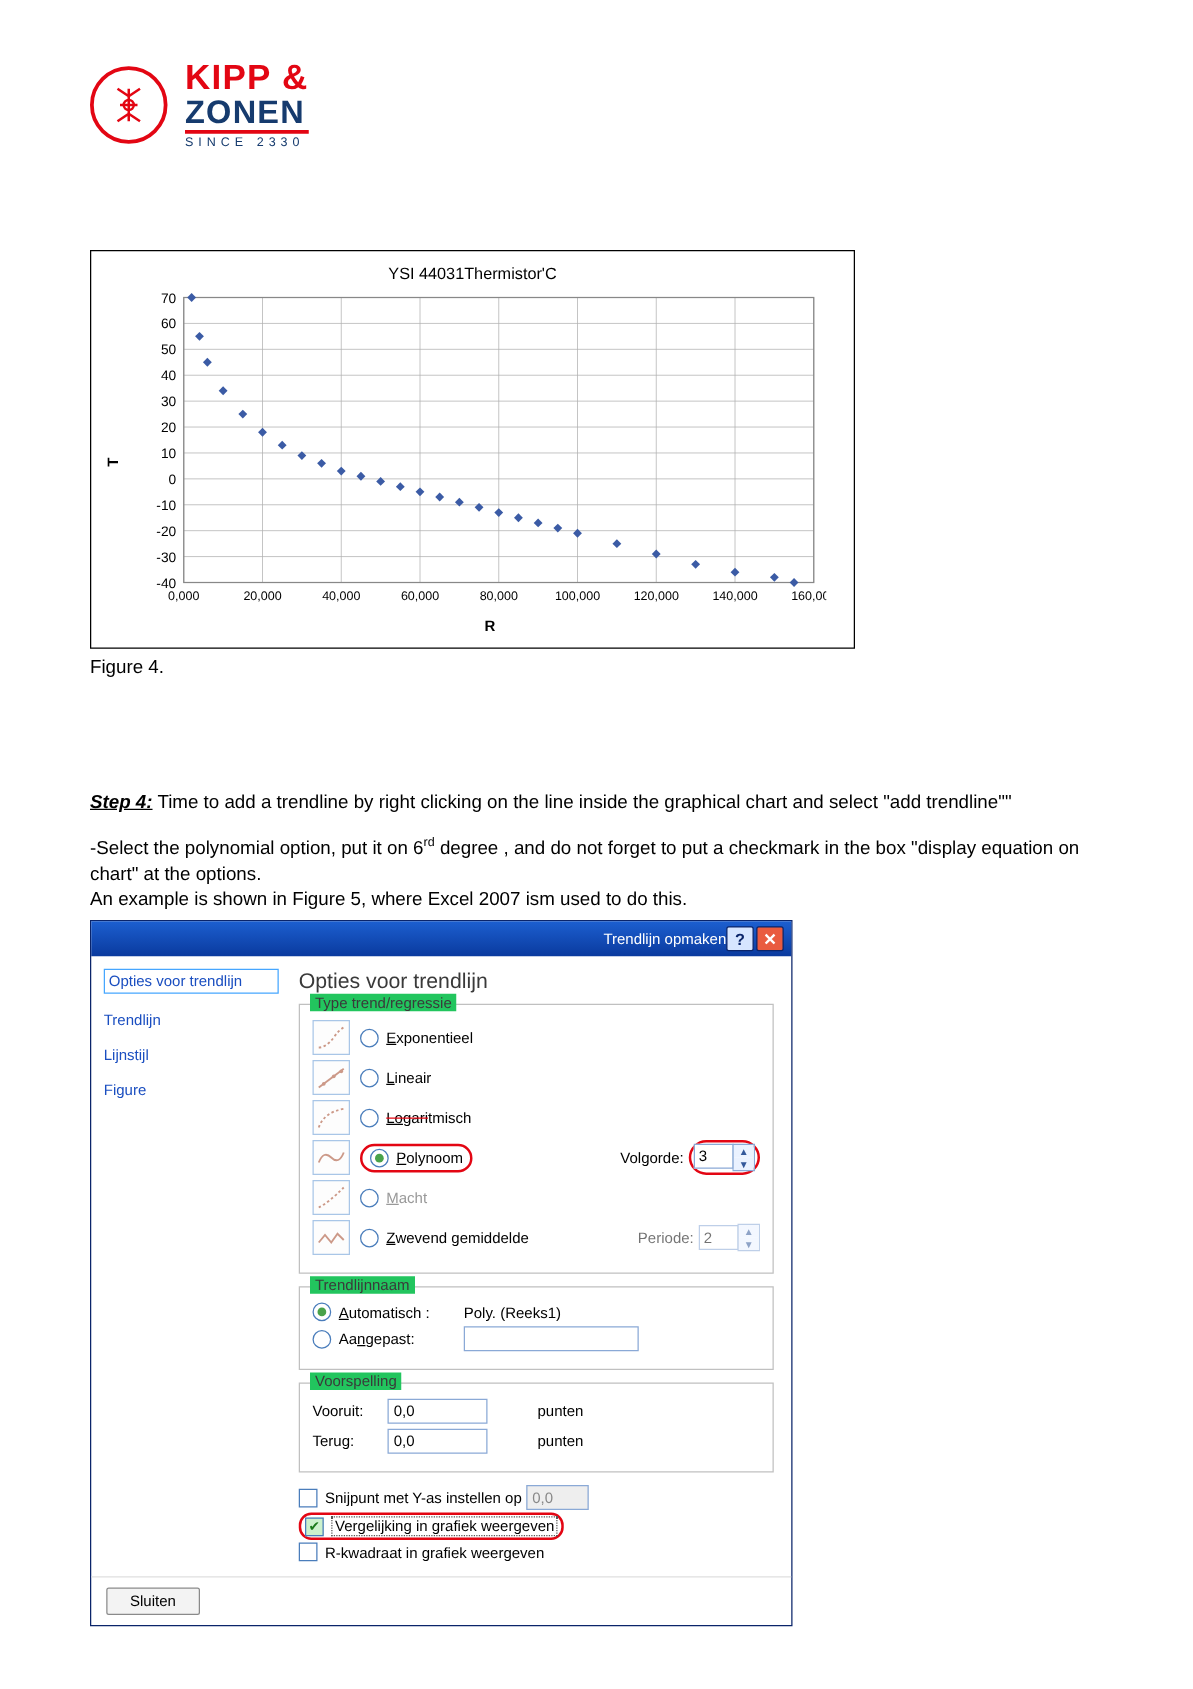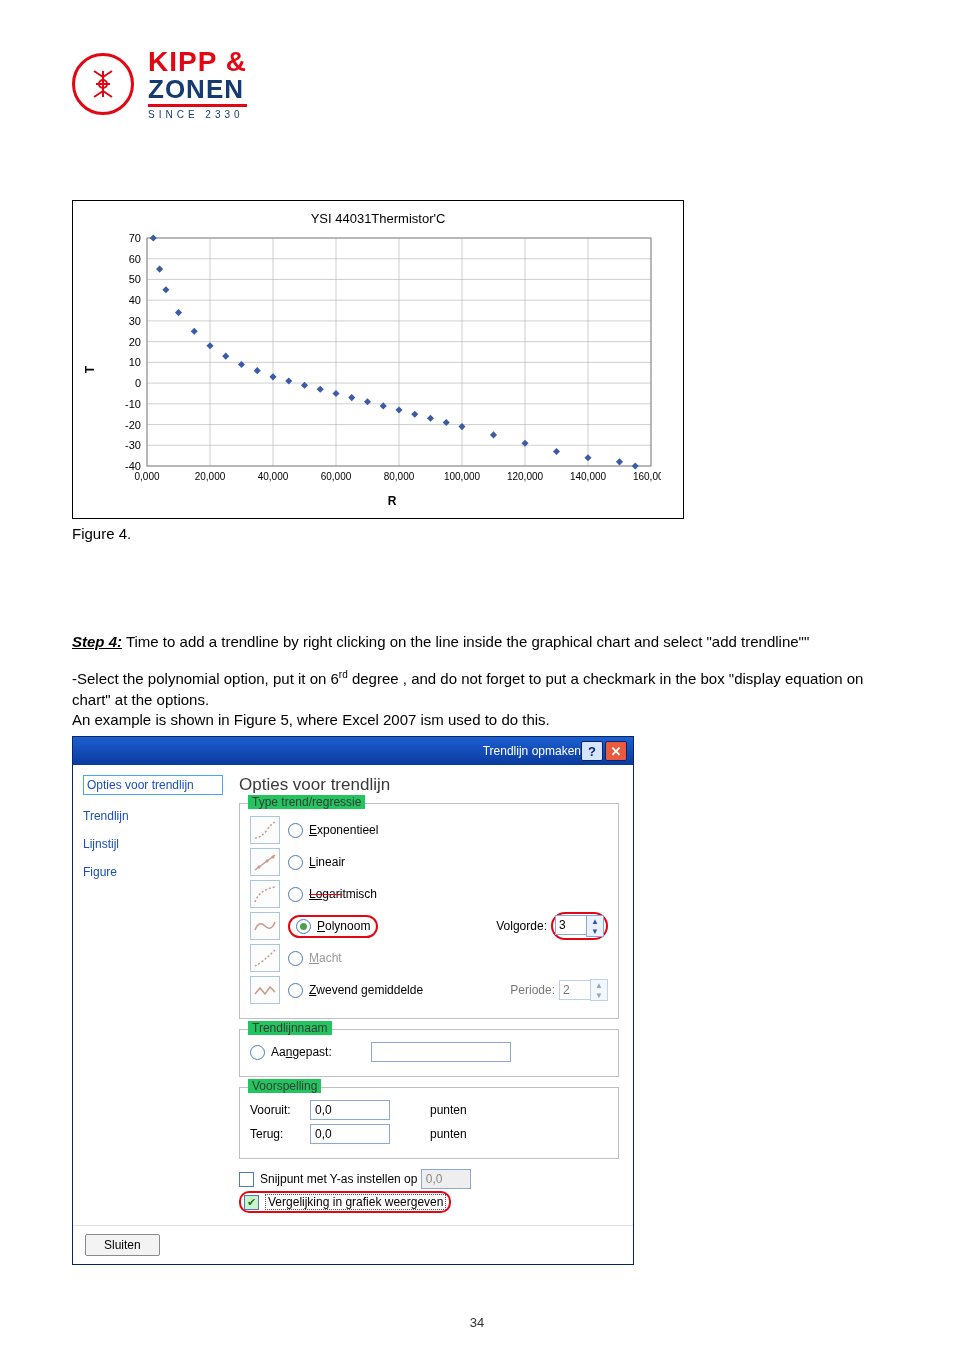--- a/index.html
+++ b/index.html
@@ -273,6 +273,11 @@
         <div class="fieldset">
           <span class="fs-legend">Trendlijnnaam</span>
           <div class="opt-row">
+            <span class="radio checked"></span>
+            <span class="opt-label" style="width:100px"><span class="ul">A</span>utomatisch :</span>
+            <span>Poly. (Reeks1)</span>
+          </div>
+          <div class="opt-row">
             <span class="radio"></span>
             <span class="opt-label" style="width:100px">Aa<span class="ul">n</span>gepast:</span>
             <span class="txt-input" style="width:130px"></span>

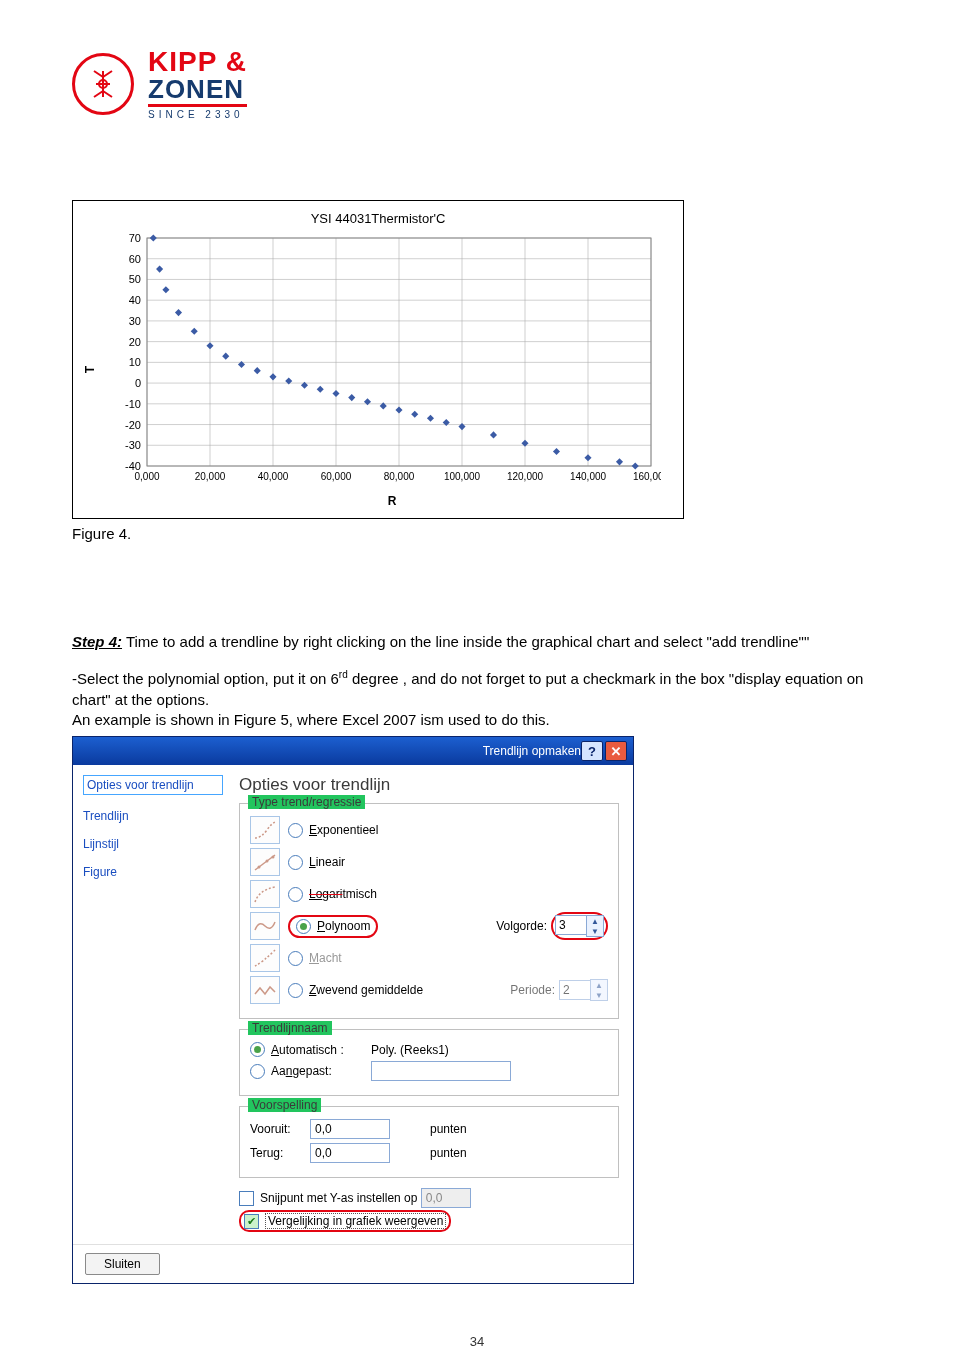--- a/index.html
+++ b/index.html
@@ -309,6 +309,10 @@
             <span class="dashed-focus">V<span class="ul">e</span>rgelijking in grafiek weergeven</span>
           </span>
         </div>
+        <div class="chk-row">
+          <span class="chk"></span>
+          <span><span class="ul">R</span>-kwadraat in grafiek weergeven</span>
+        </div>
 
       </div>
     </div>

